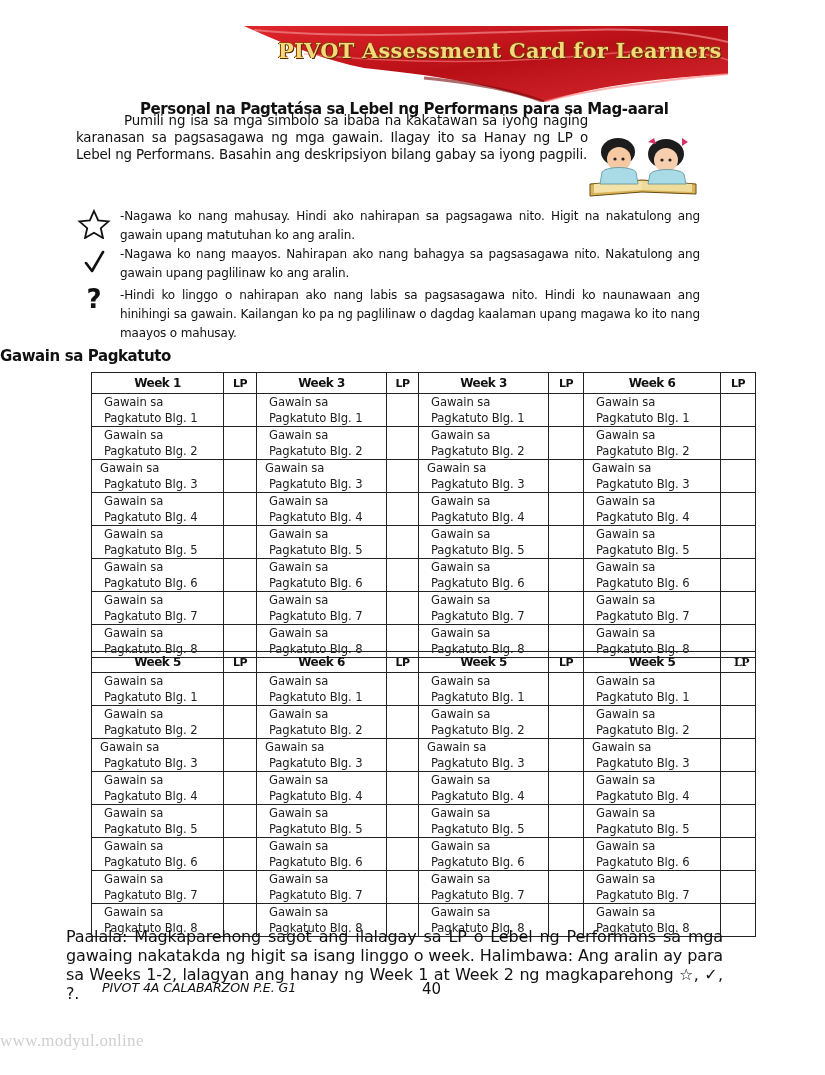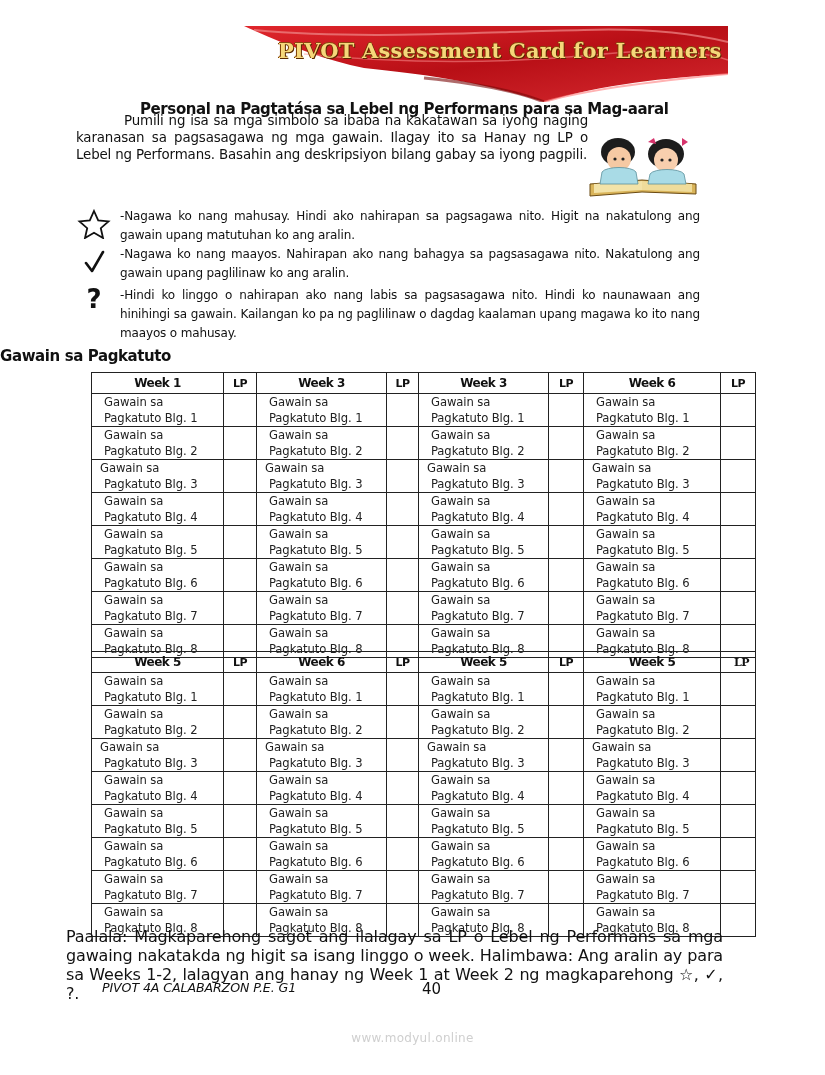--- a/index.html
+++ b/index.html
@@ -81,8 +81,8 @@
   }
   .page-num { position: absolute; left: 422px; top: 980px; font-size: 15px; }
   .watermark {
-    position: absolute; left: 0; top: 1031px; width: 825px; text-align: center;
-    color: #cfcfcf; font-size: 12px; letter-spacing: 0.3px;
+    position: absolute; left: 0; top: 1031px; width: 825px; 
+    color: #cfcfcf; font-size: 17px; letter-spacing: 0.3px; font-family: Liberation Serif, serif;
   }
 </style>
 </head>

